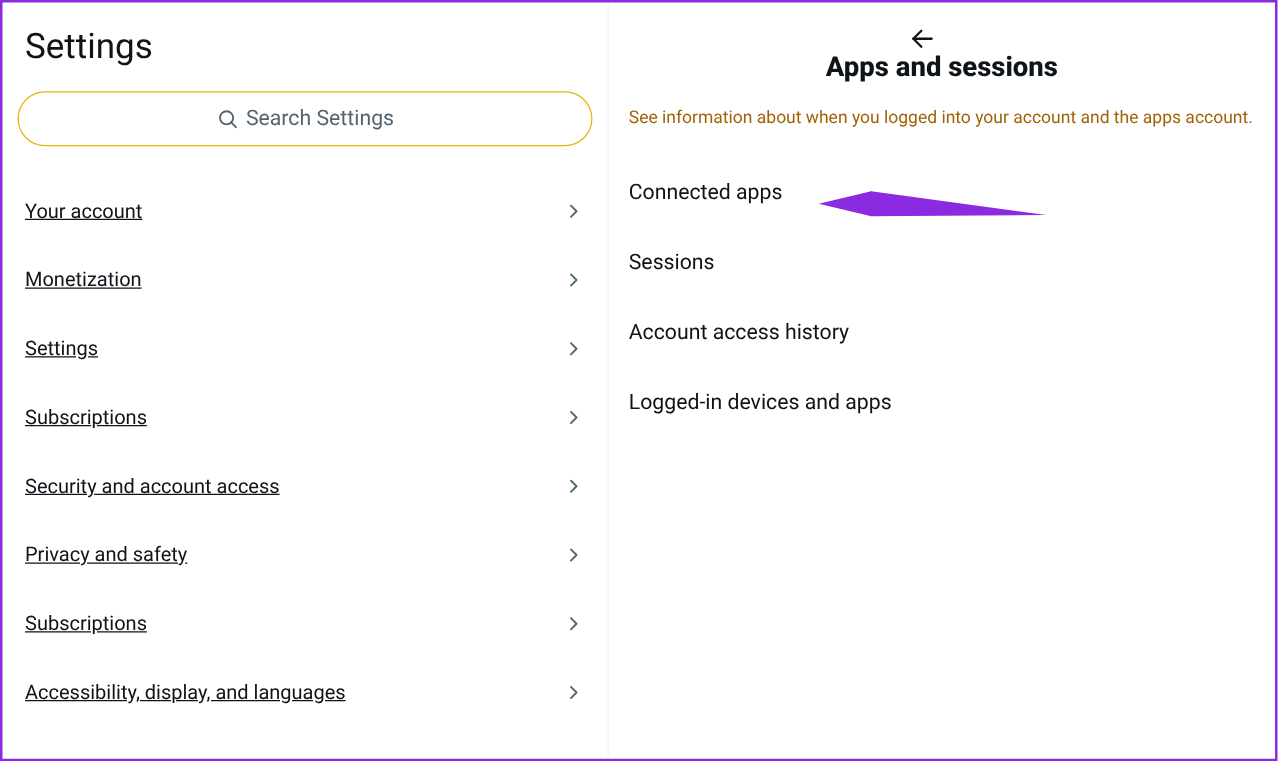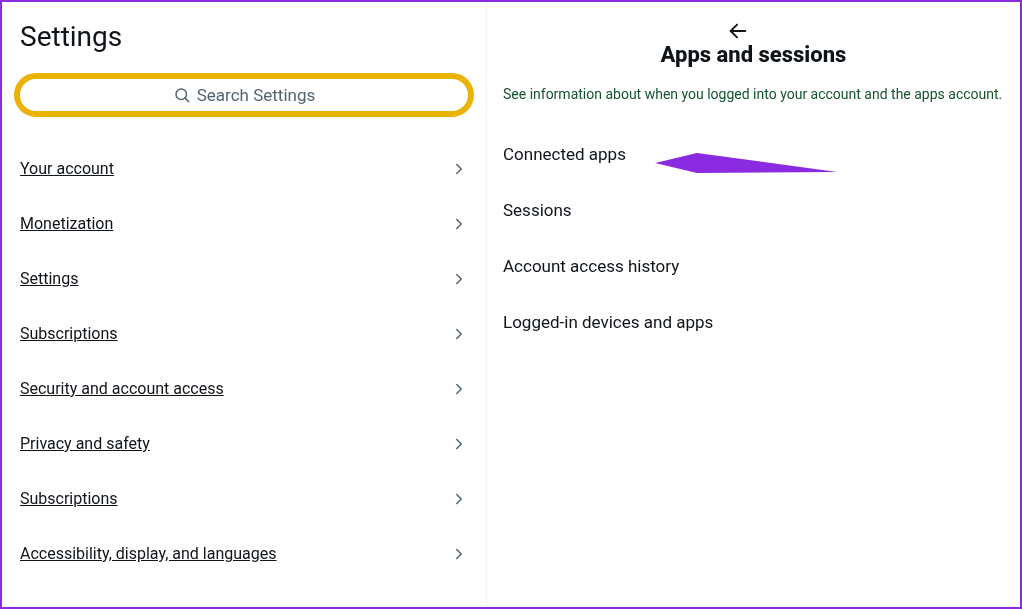--- a/index.html
+++ b/index.html
@@ -37,7 +37,7 @@
       display: flex;
       align-items: center;
       justify-content: center;
-      border: 6px solid #eab308;
+      border: 1px solid #eab308;
       border-radius: 9999px;
       height: 44px;
       color: #536471;

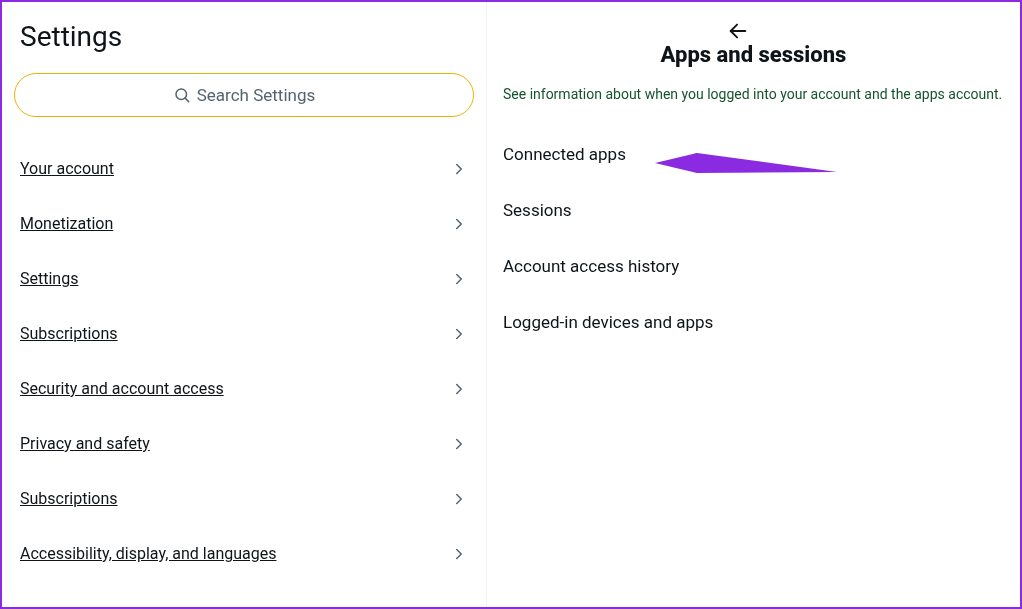--- a/index.html
+++ b/index.html
@@ -88,7 +88,7 @@
     }
     .right-description {
       font-size: 14px;
-      color: #14532d;
+      color: #a16207;
       padding: 0 16px 22px 16px;
       line-height: 1.35;
     }

